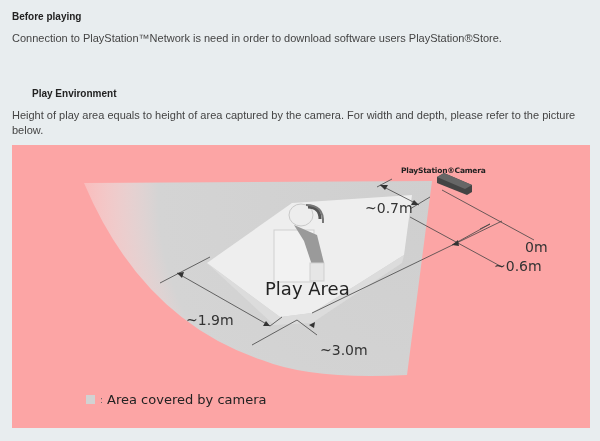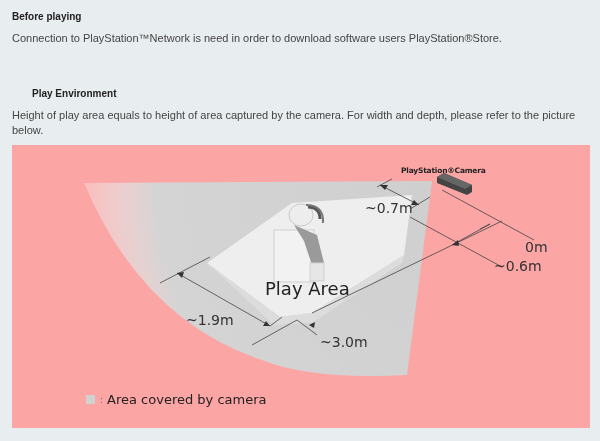--- a/index.html
+++ b/index.html
@@ -114,7 +114,7 @@
   <div class="label dim" style="left:482px; top:113px;">~0.6m</div>
   <div class="label play-area" style="left:253px; top:113px;margin-top:20px;">Play Area</div>
   <div class="label dim" style="left:174px; top:167px;">~1.9m</div>
-  <div class="label dim" style="left:308px; top:189px;">~3.0m</div>
+  <div class="label dim" style="left:308px; top:197px;">~3.0m</div>
 
   <div class="legend">
     <span class="legend-swatch"></span>

